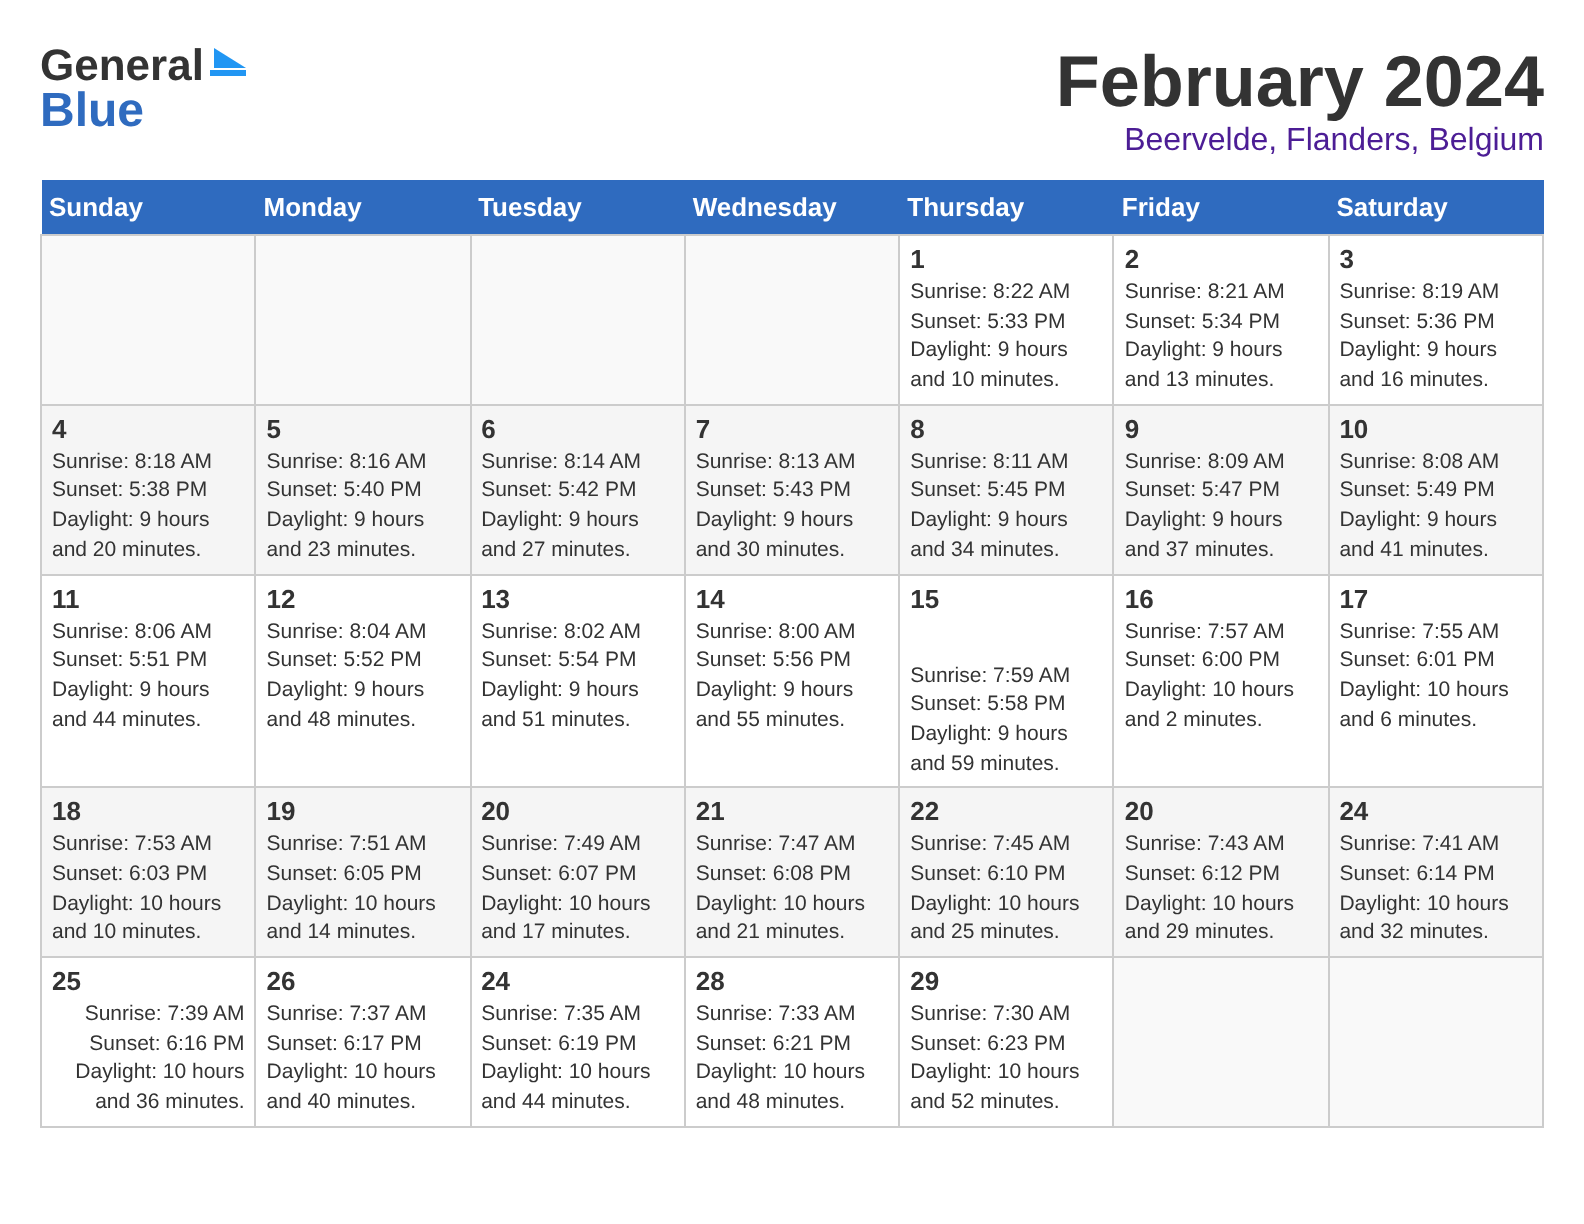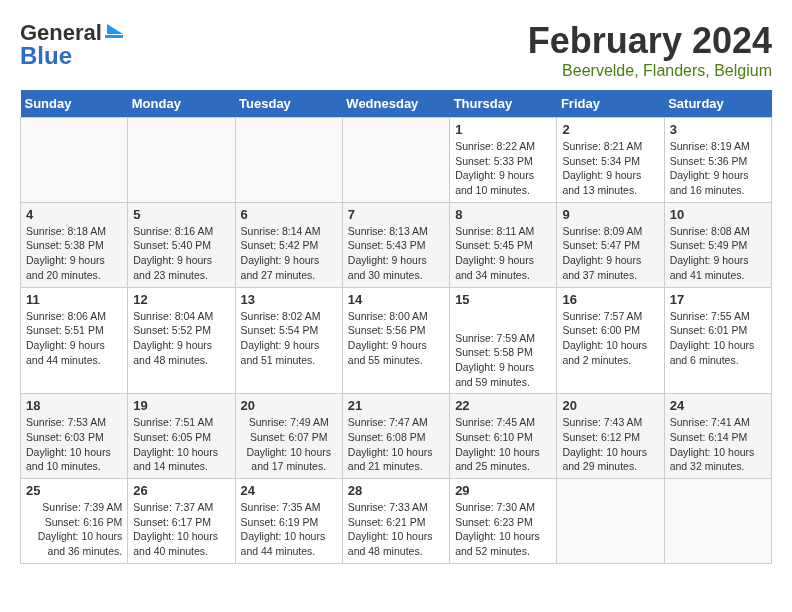--- a/index.html
+++ b/index.html
@@ -33,7 +33,7 @@
     }
     .subtitle {
       font-size: 16px;
-      color: #4d7c0f;
+      color: #4c1d95;
     }
     table {
       width: 100%;

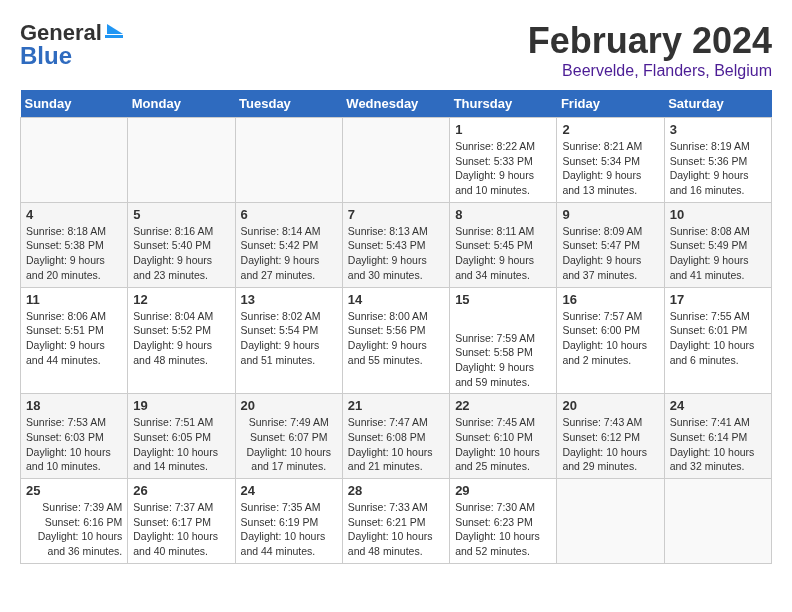--- a/index.html
+++ b/index.html
@@ -235,7 +235,7 @@
         </td>
         <td>
           <span class="day-number">20</span>
-          <div class="day-info" style="white-space: pre-line; text-align: center;">Sunrise: 7:49 AM
+          <div class="day-info" style="white-space: pre-line;">Sunrise: 7:49 AM
 Sunset: 6:07 PM
 Daylight: 10 hours and 17 minutes.</div>
         </td>

